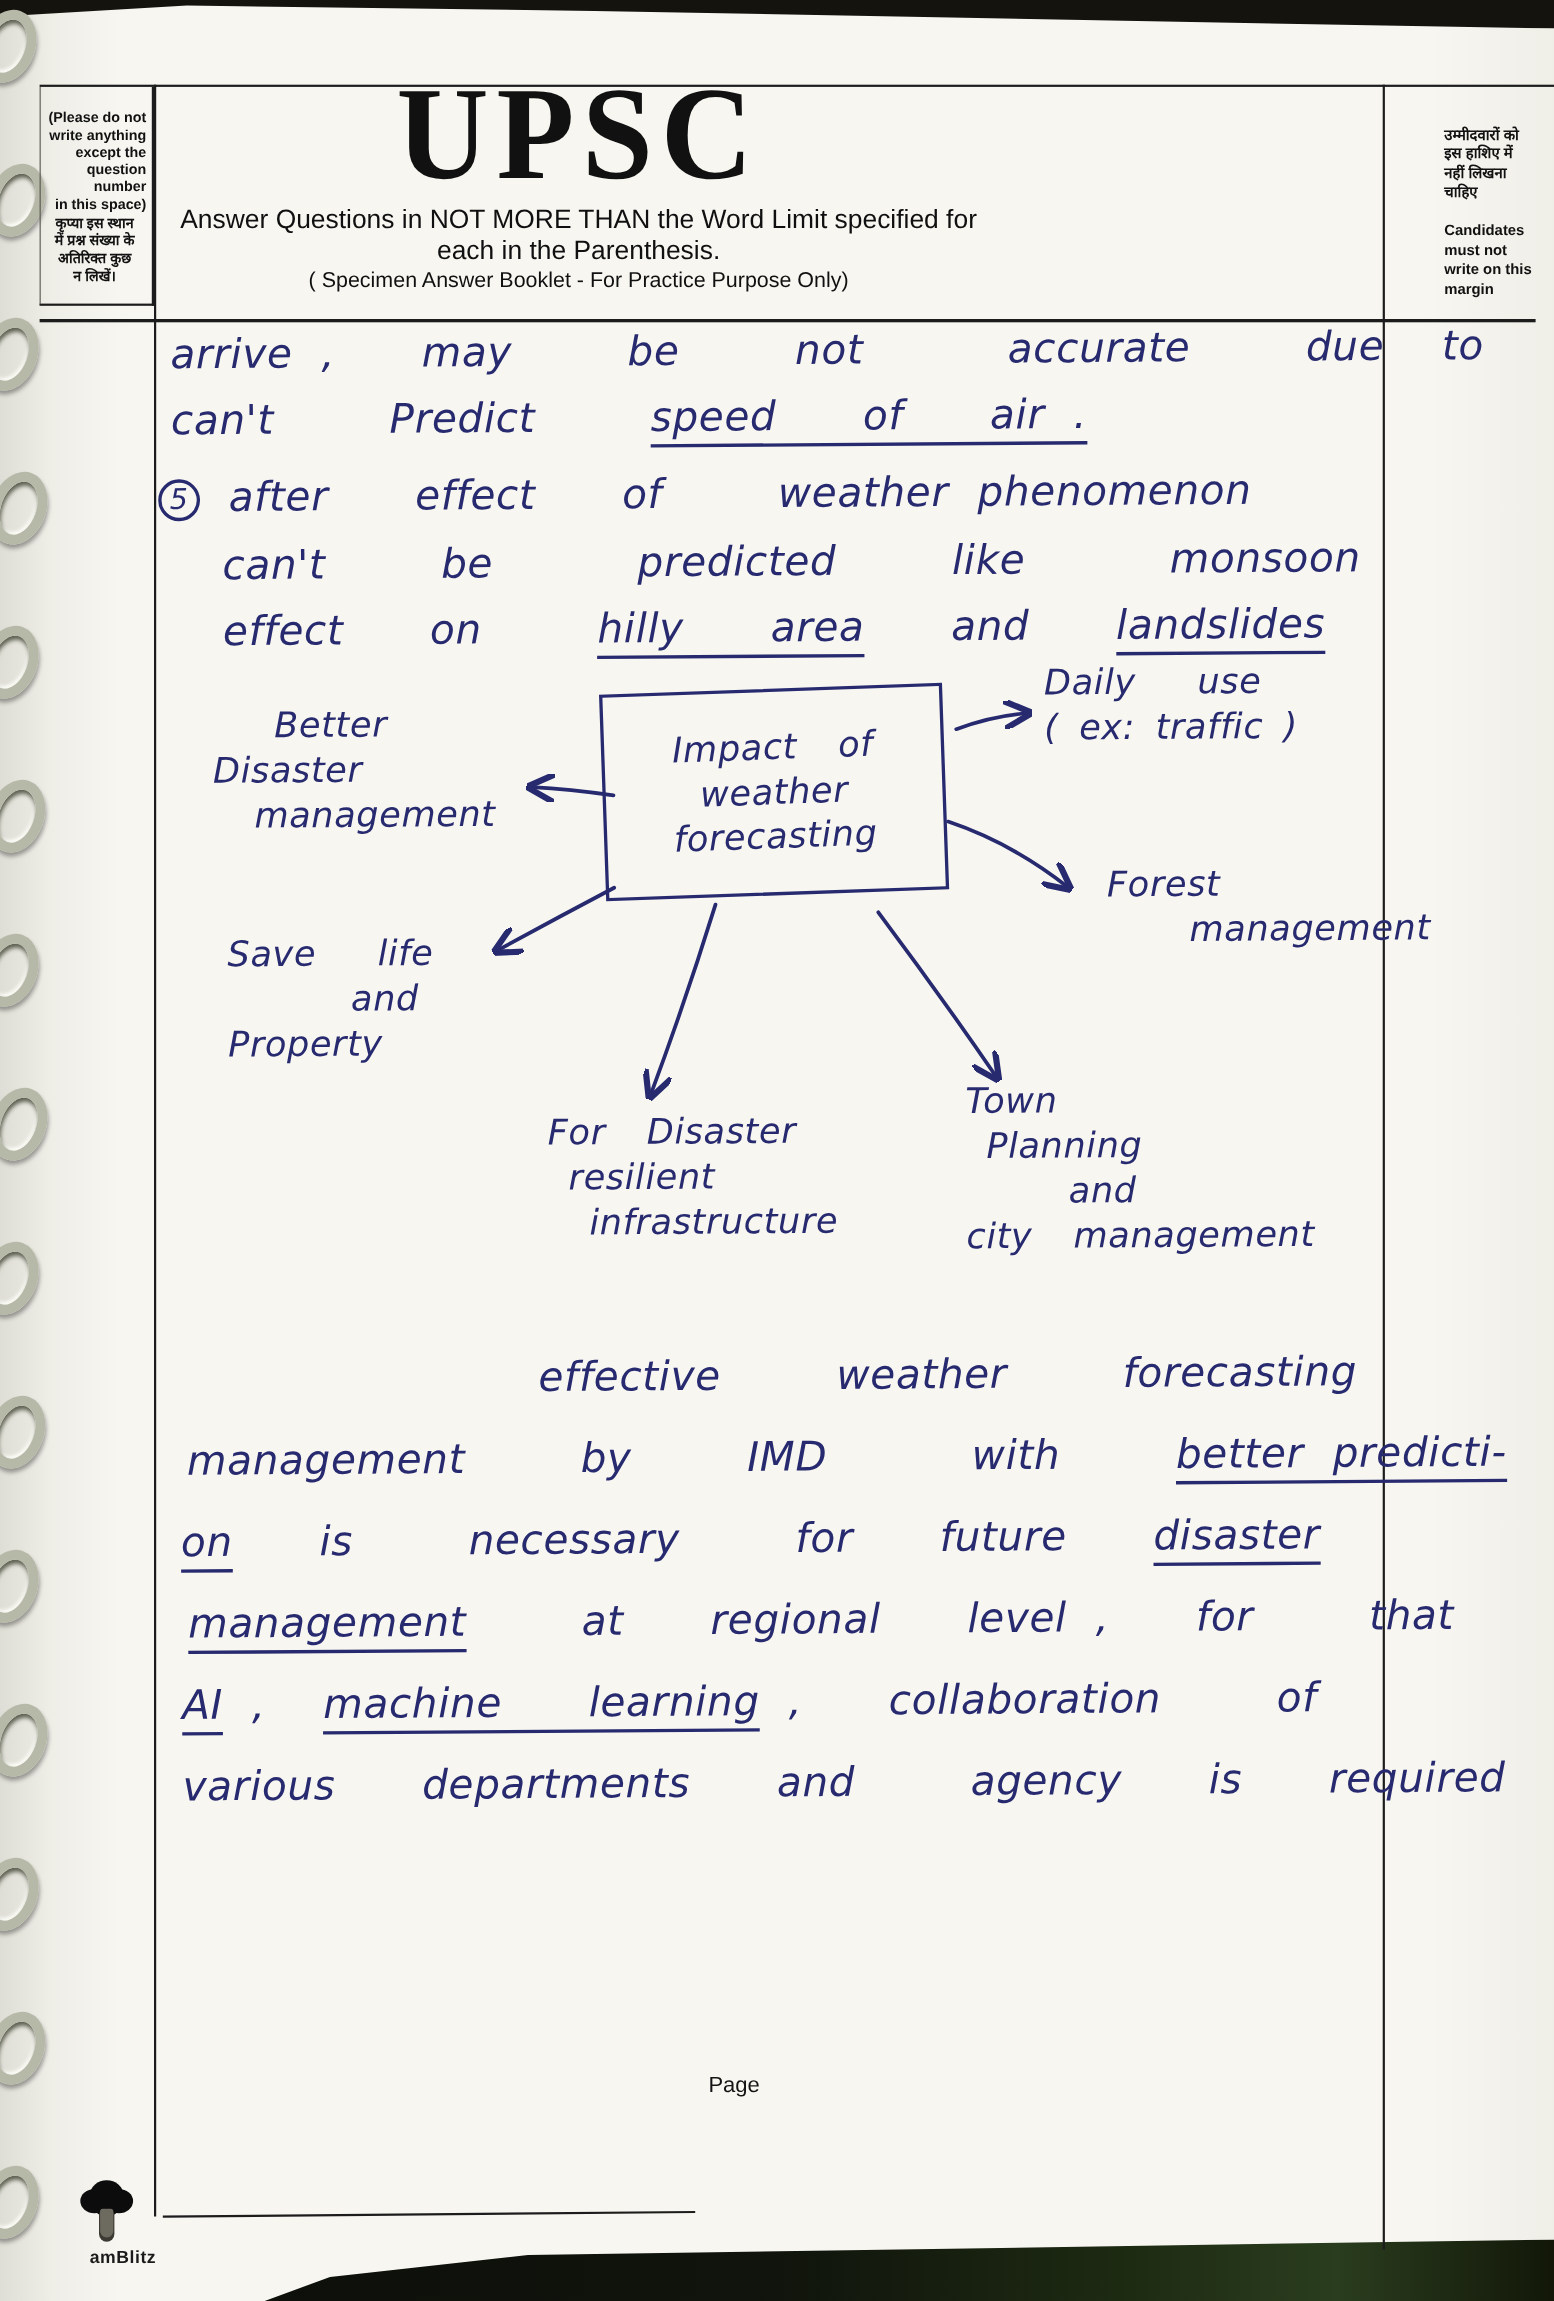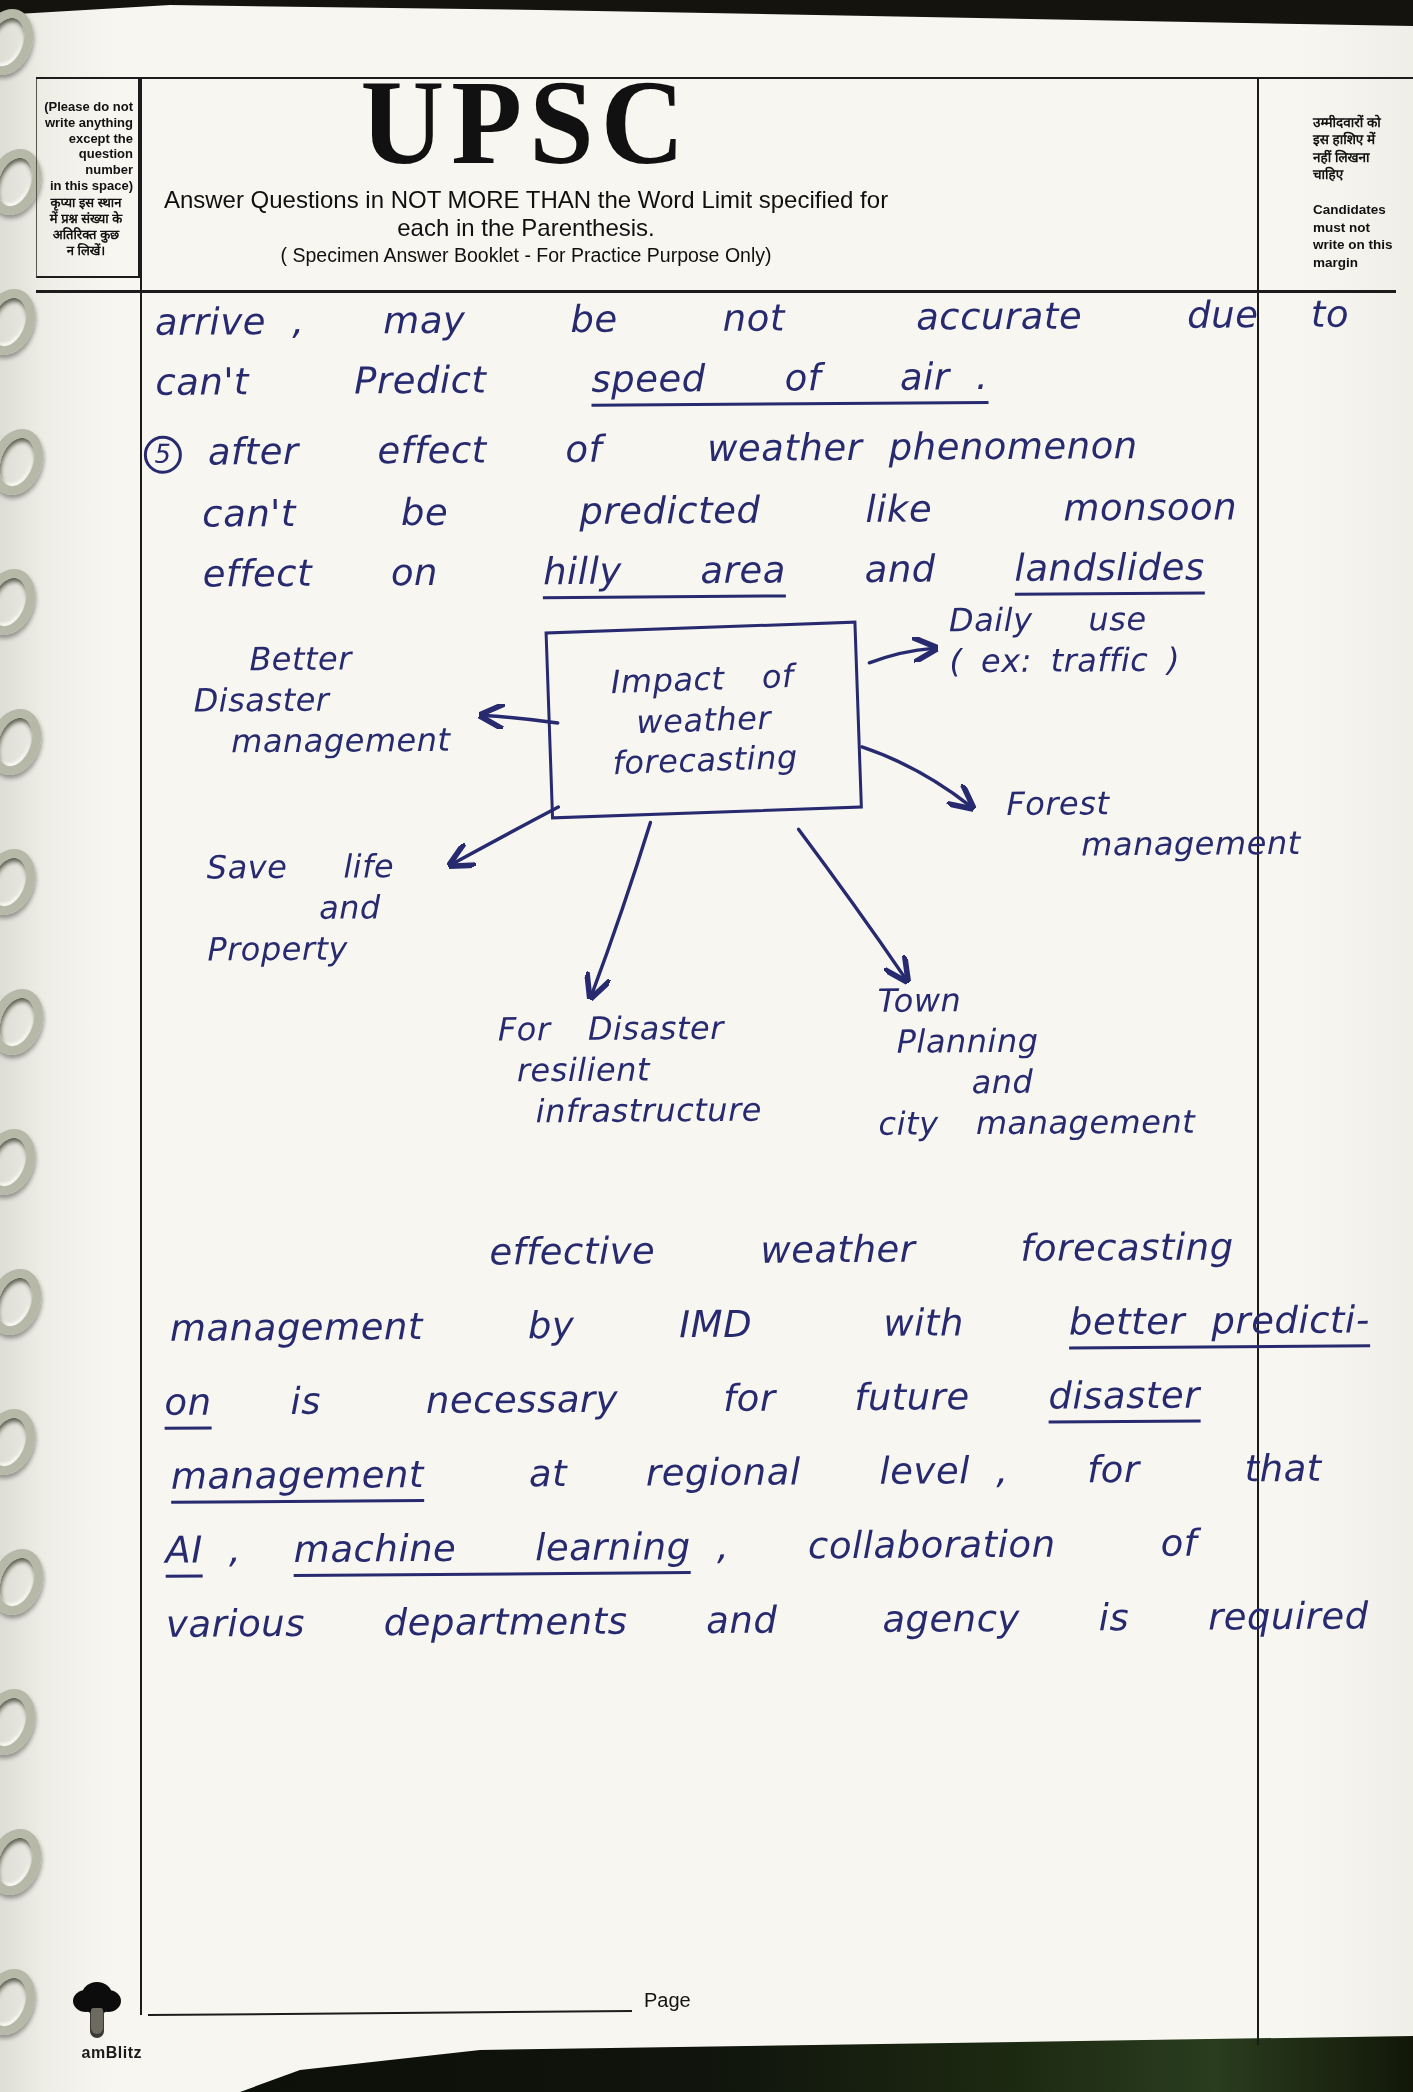--- a/index.html
+++ b/index.html
@@ -54,7 +54,7 @@
   
   .footer-line{position:absolute;left:148px;top:2012px;width:484px;height:2px;background:#1c1c1c;
     transform:rotate(-.5deg);}
-  .page-label{position:absolute;left:644px;top:1989px;font-size:20px;color:#141414;}
+  .page-label{position:absolute;left:644px;top:1885px;font-size:20px;color:#141414;}
   .logo{position:absolute;left:52px;top:1982px;width:90px;text-align:center;}
   .tree{position:relative;width:54px;height:58px;margin:0 auto;}
   .tree .canopy{position:absolute;left:12px;top:0;width:30px;height:26px;border-radius:50%;background:#0c0c0c;

